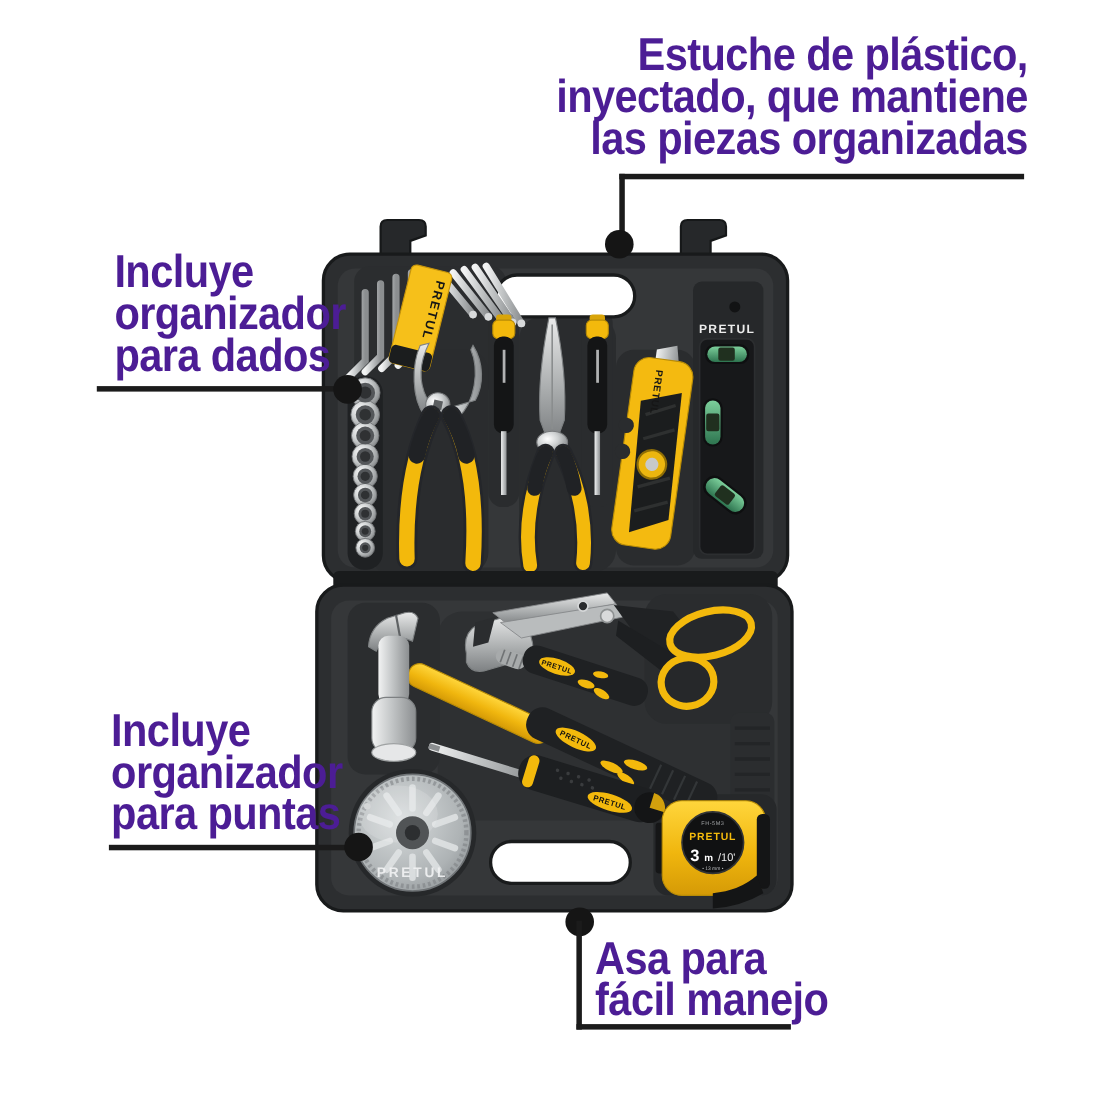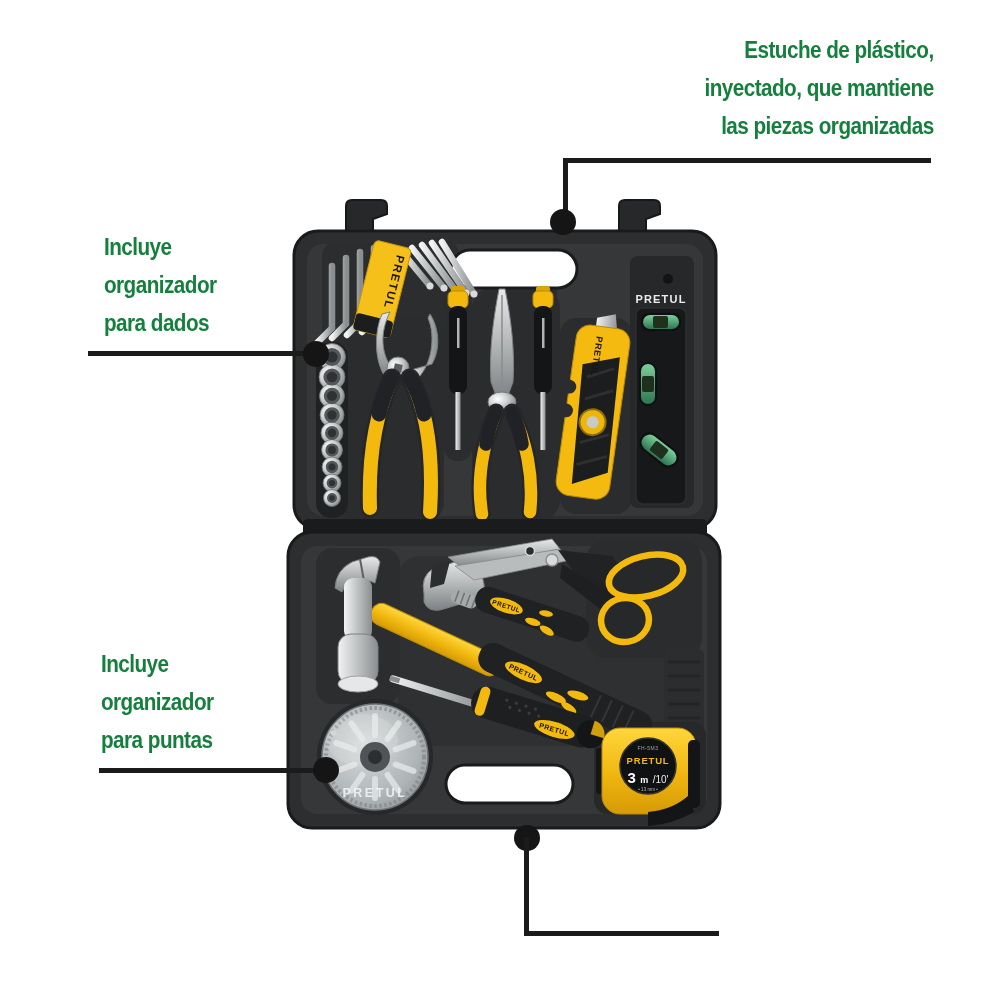--- a/index.html
+++ b/index.html
@@ -8,7 +8,7 @@
   .stage{position:absolute;inset:0;width:1000px;height:1000px}
   svg.art{position:absolute;left:0;top:0}
   svg text{font-family:"Liberation Sans",sans-serif}
-  .callout{position:absolute;color:#15803d;font-weight:700;font-size:23px;
+  .callout{position:absolute;color:#4c1d95;font-weight:700;font-size:42px;
     line-height:38px;letter-spacing:-0.6px}
   .cond{transform:scaleX(0.9)}
   .co-case{top:31px;right:66px;text-align:right}

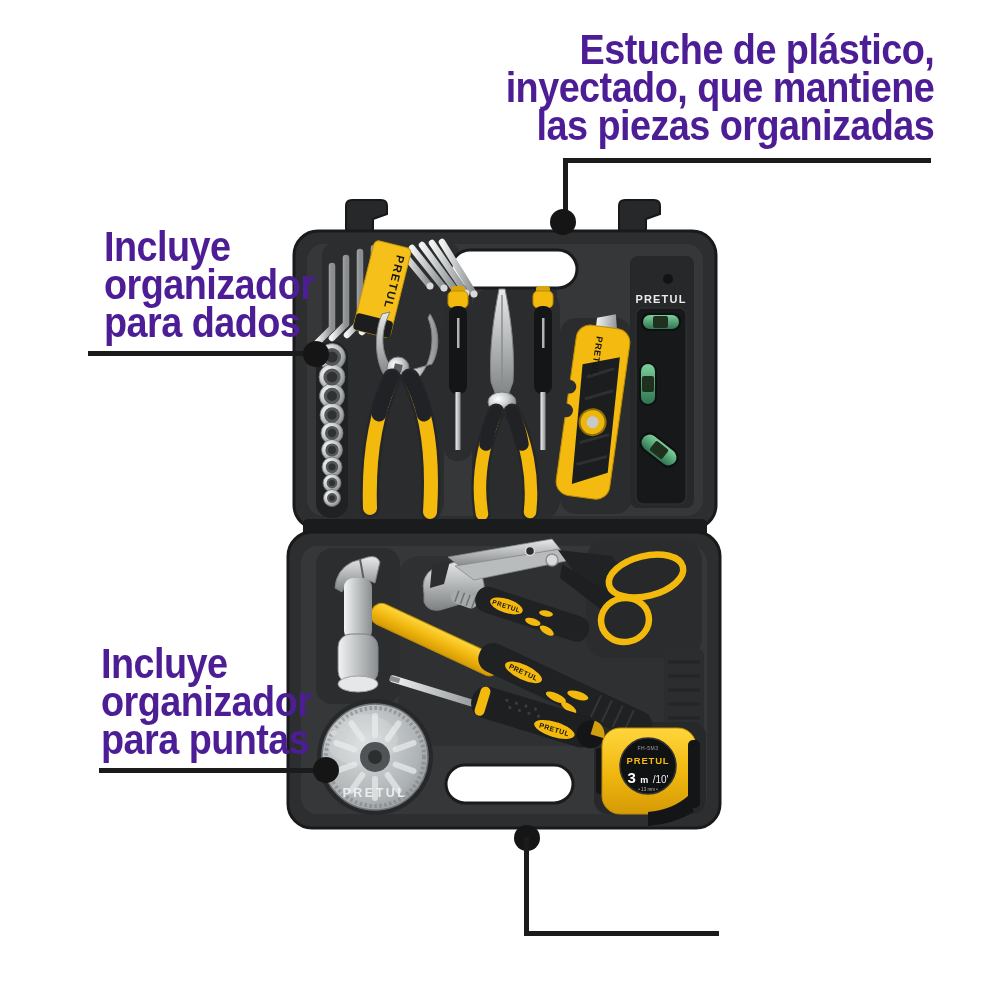--- a/index.html
+++ b/index.html
@@ -388,6 +388,12 @@
   <div class="cline" style="left:99px;top:768px;width:217px;height:5px"></div>
   <div class="cdot" style="left:313px;top:757px"></div>
 
+  <div class="callout co-asa">
+    <div class="cond">
+      <div>Asa para</div>
+      <div>fácil manejo</div>
+    </div>
+  </div>
   <div class="cdot" style="left:514px;top:825px"></div>
   <div class="cline" style="left:524px;top:837px;width:5px;height:99px"></div>
   <div class="cline" style="left:524px;top:931px;width:195px;height:5px"></div>

